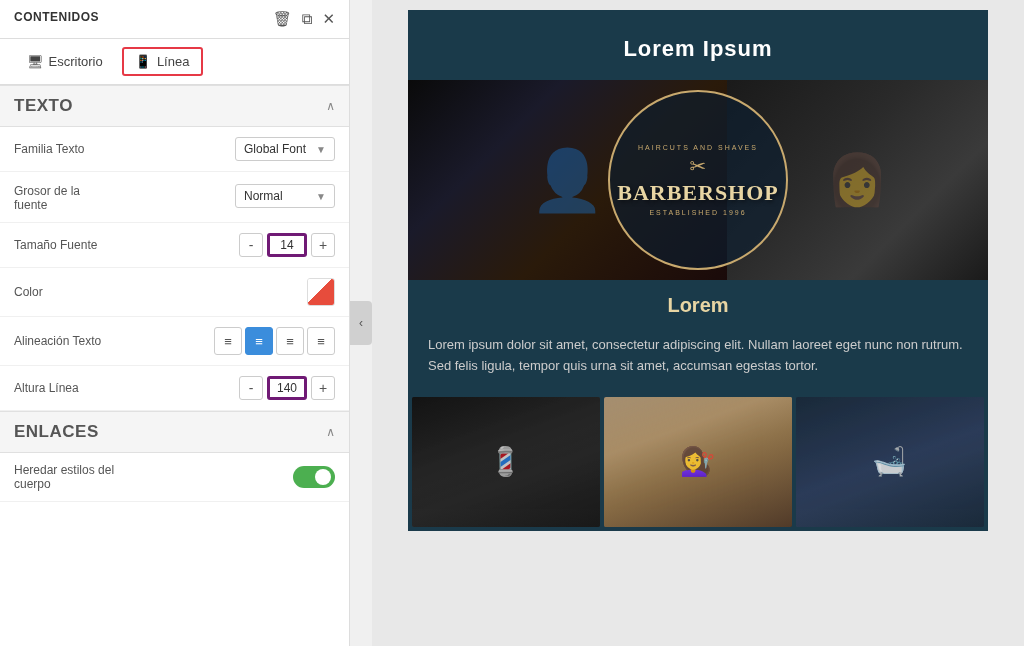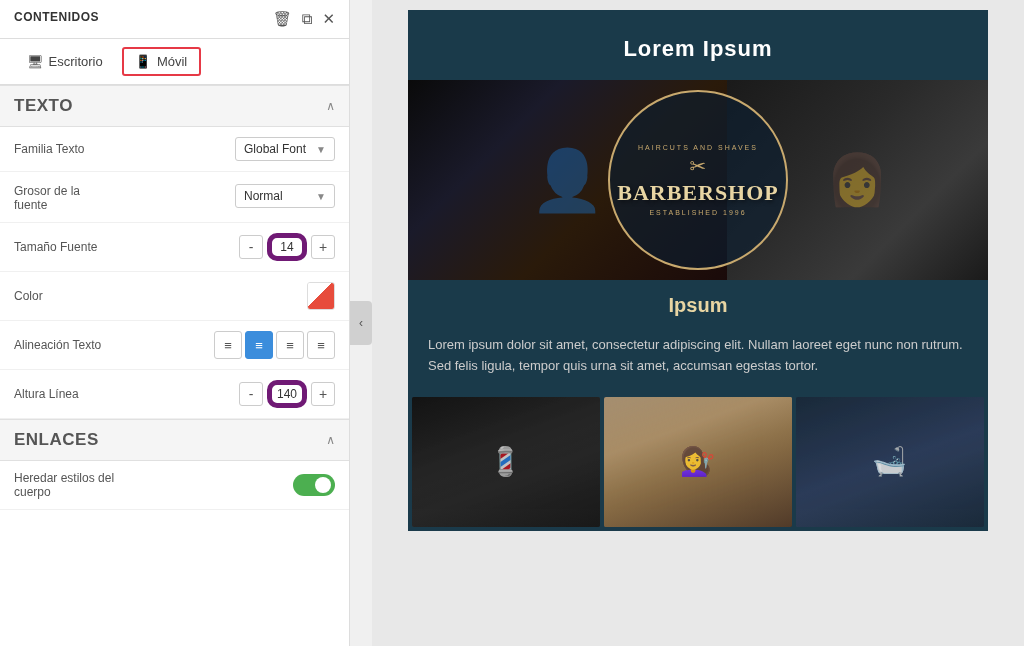--- a/index.html
+++ b/index.html
@@ -438,7 +438,7 @@
     </div>
     <div class="device-tab active-highlighted">
       <span>📱</span>
-      <span>Móvil</span>
+      <span>Línea</span>
     </div>
   </div>
 

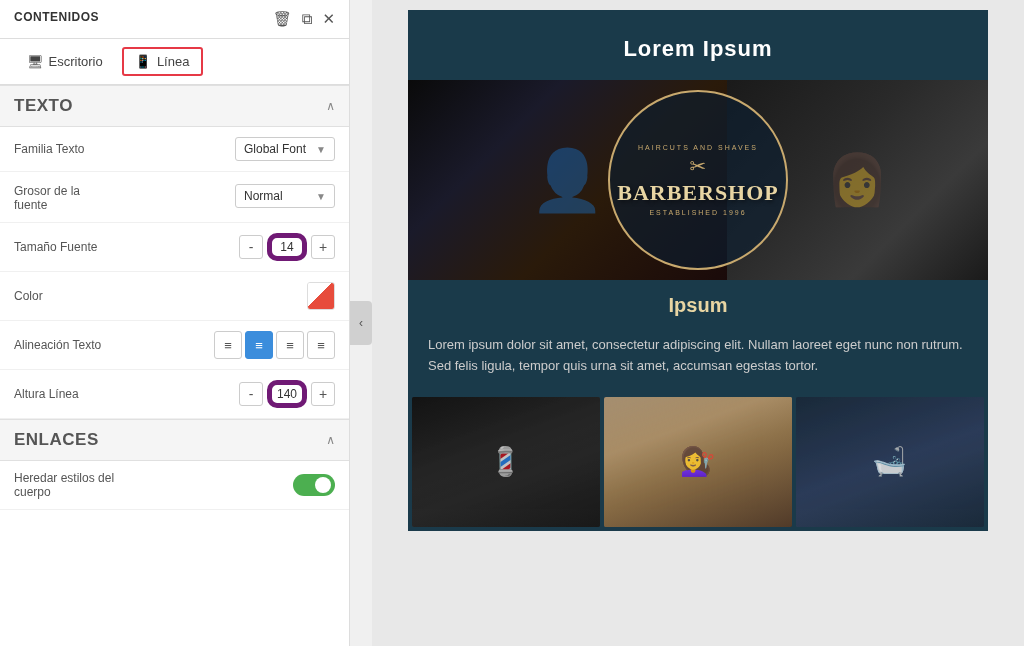--- a/index.html
+++ b/index.html
@@ -164,8 +164,8 @@
     }
 
     .num-value {
-      border: 5px solid #701a75;
-      border-radius: 10px;
+      border: 3px solid #701a75;
+      border-radius: 3px;
       padding: 2px 4px;
       font-size: 12px;
       color: #333;

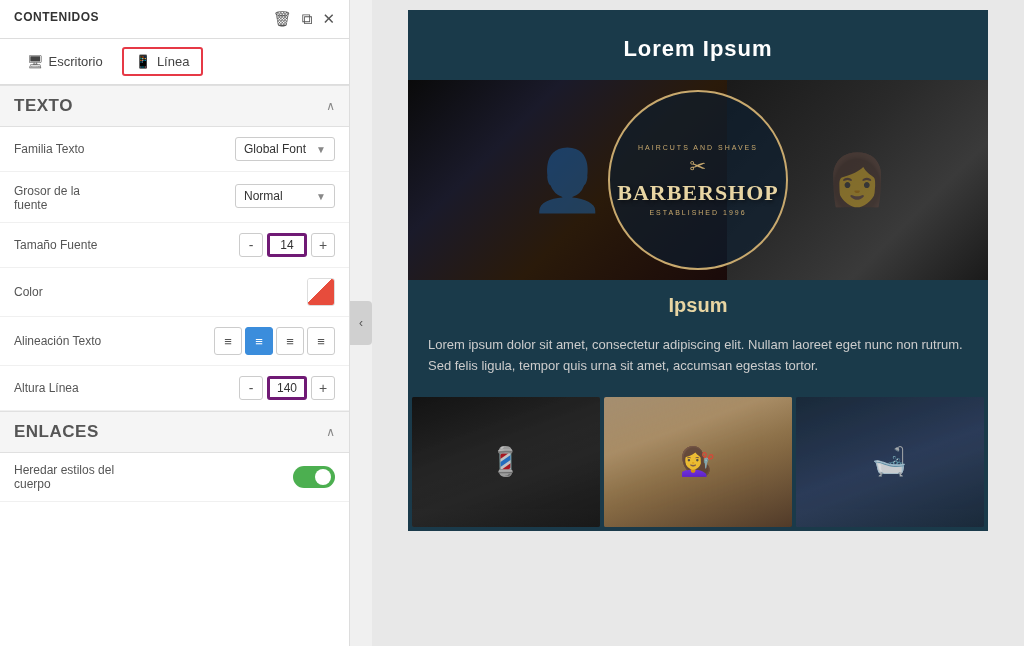--- a/index.html
+++ b/index.html
@@ -558,7 +558,7 @@
     </div>
 
     <div class="email-section-title">
-      <h2>Ipsum</h2>
+      <h2>Lorem</h2>
     </div>
 
     <div class="email-body">

